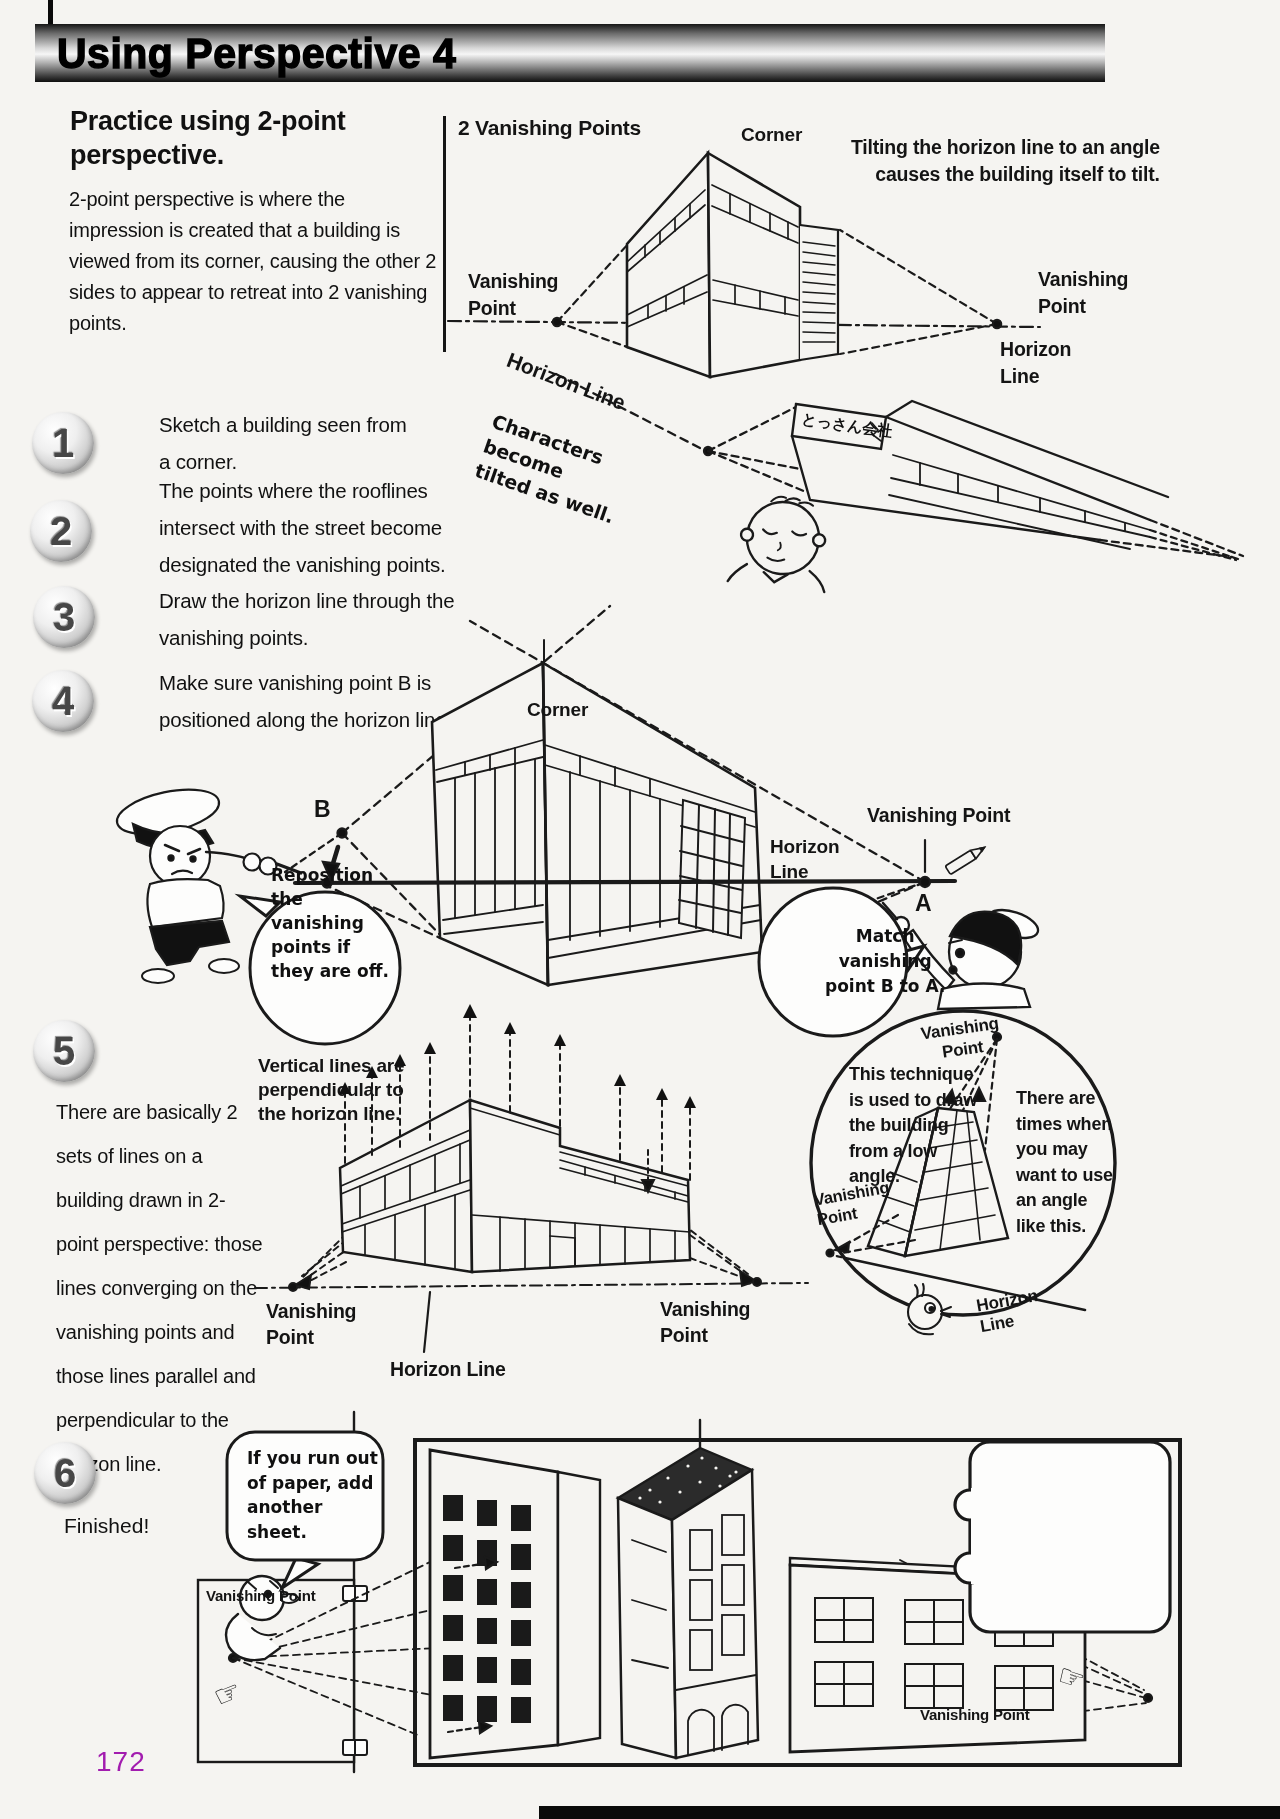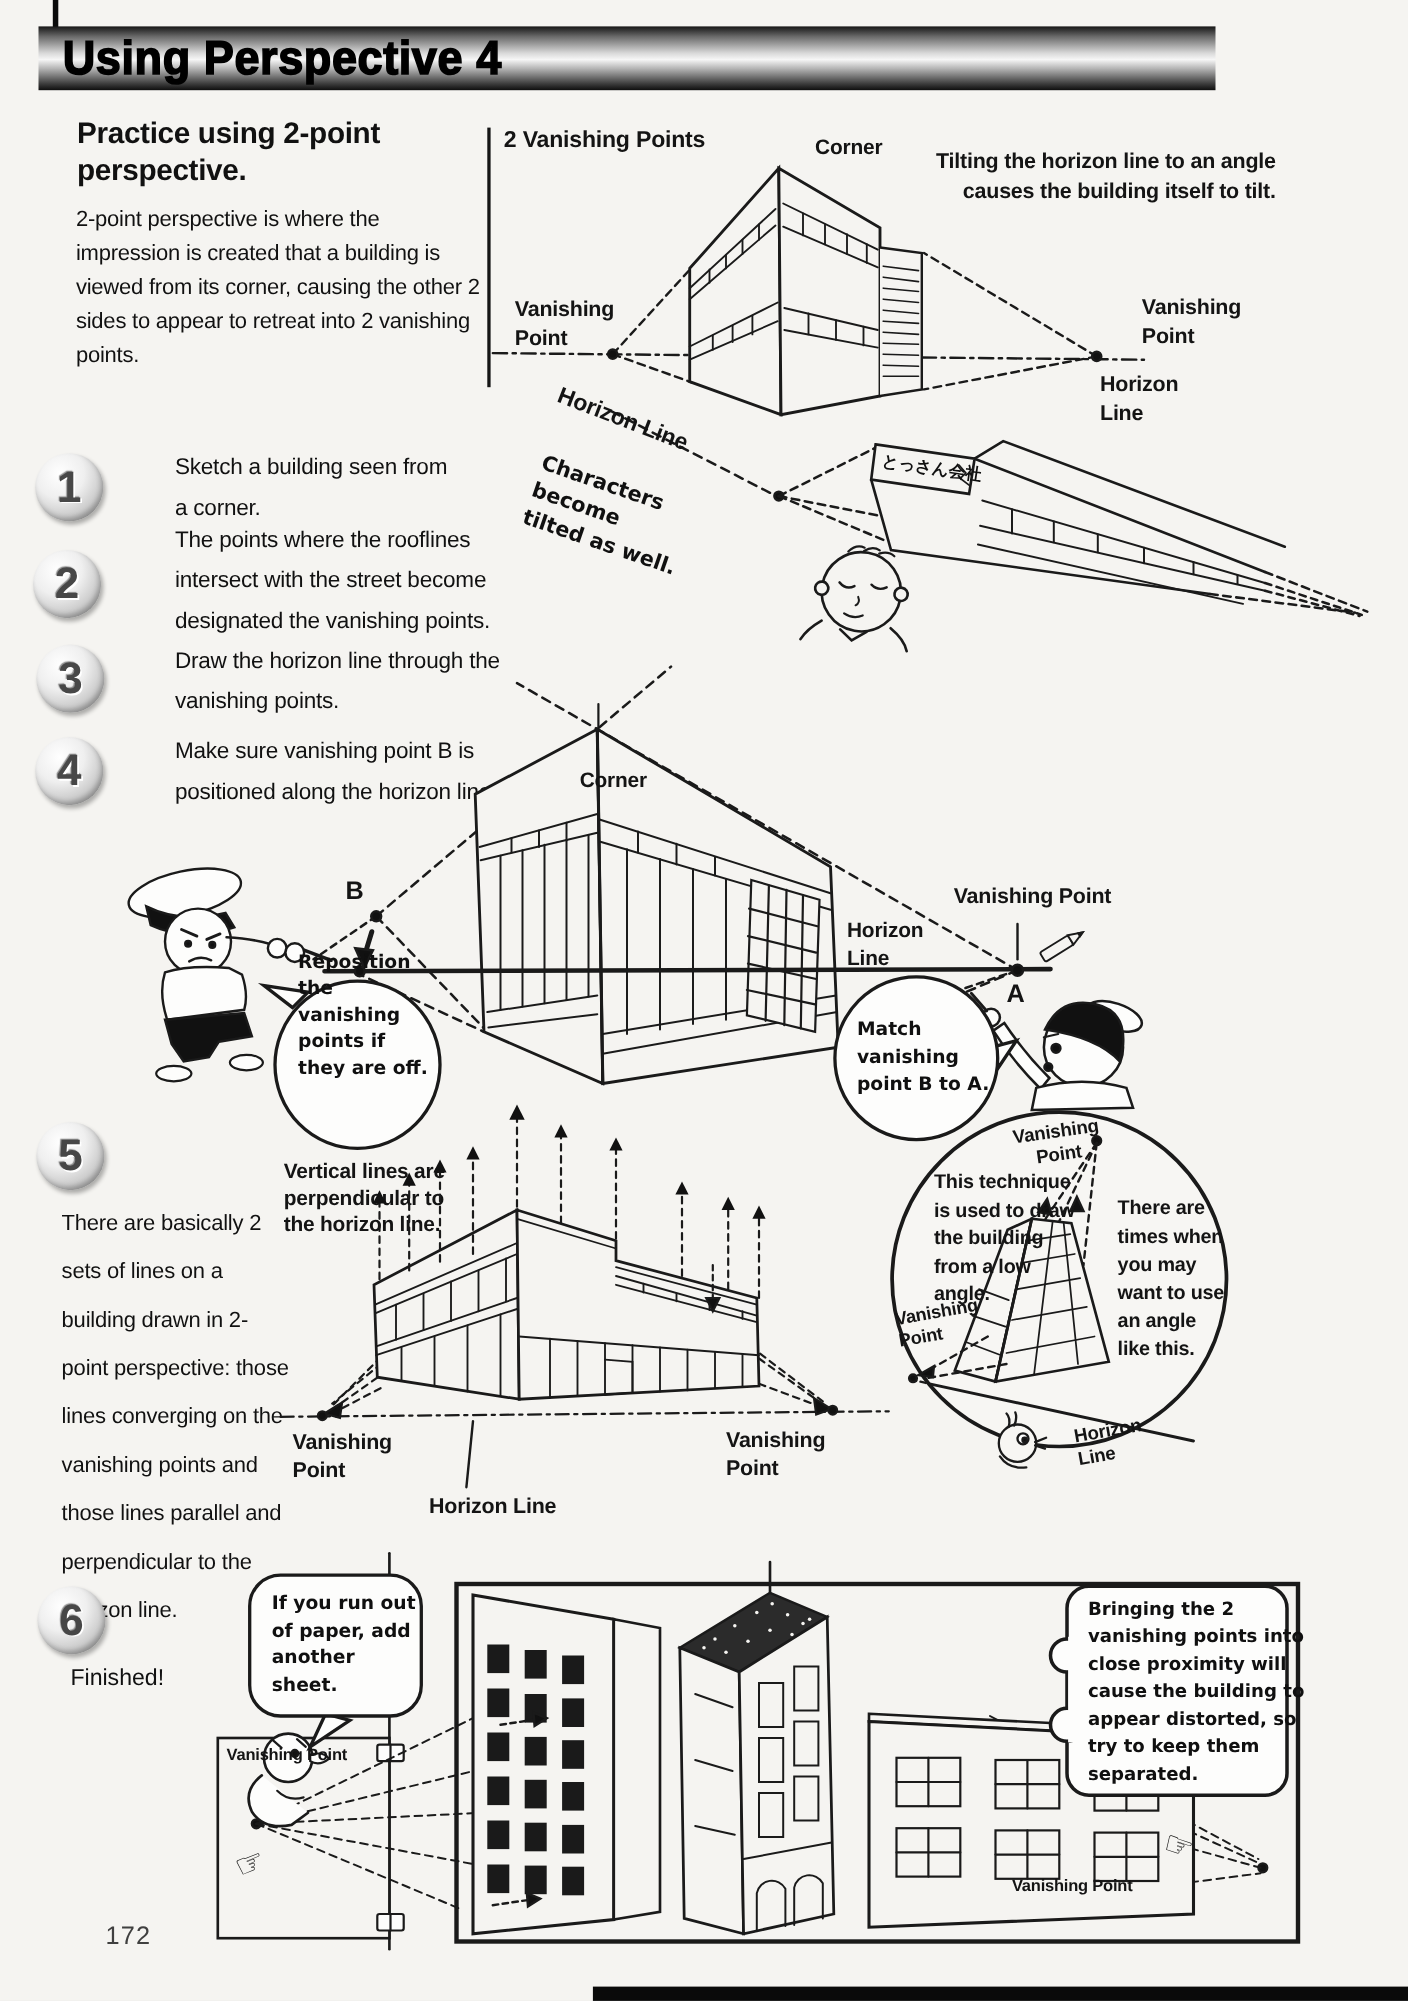--- a/index.html
+++ b/index.html
@@ -314,7 +314,7 @@
 vanishing
 points if
 they are off.</div>
-  <div class="bub pre" style="left:779px;top:924px;font-size:17px;line-height:25px;">Match
+  <div class="bub pre" style="left:825px;top:924px;font-size:17px;line-height:25px;text-align:center;">Match
 vanishing
 point B to A.</div>
 

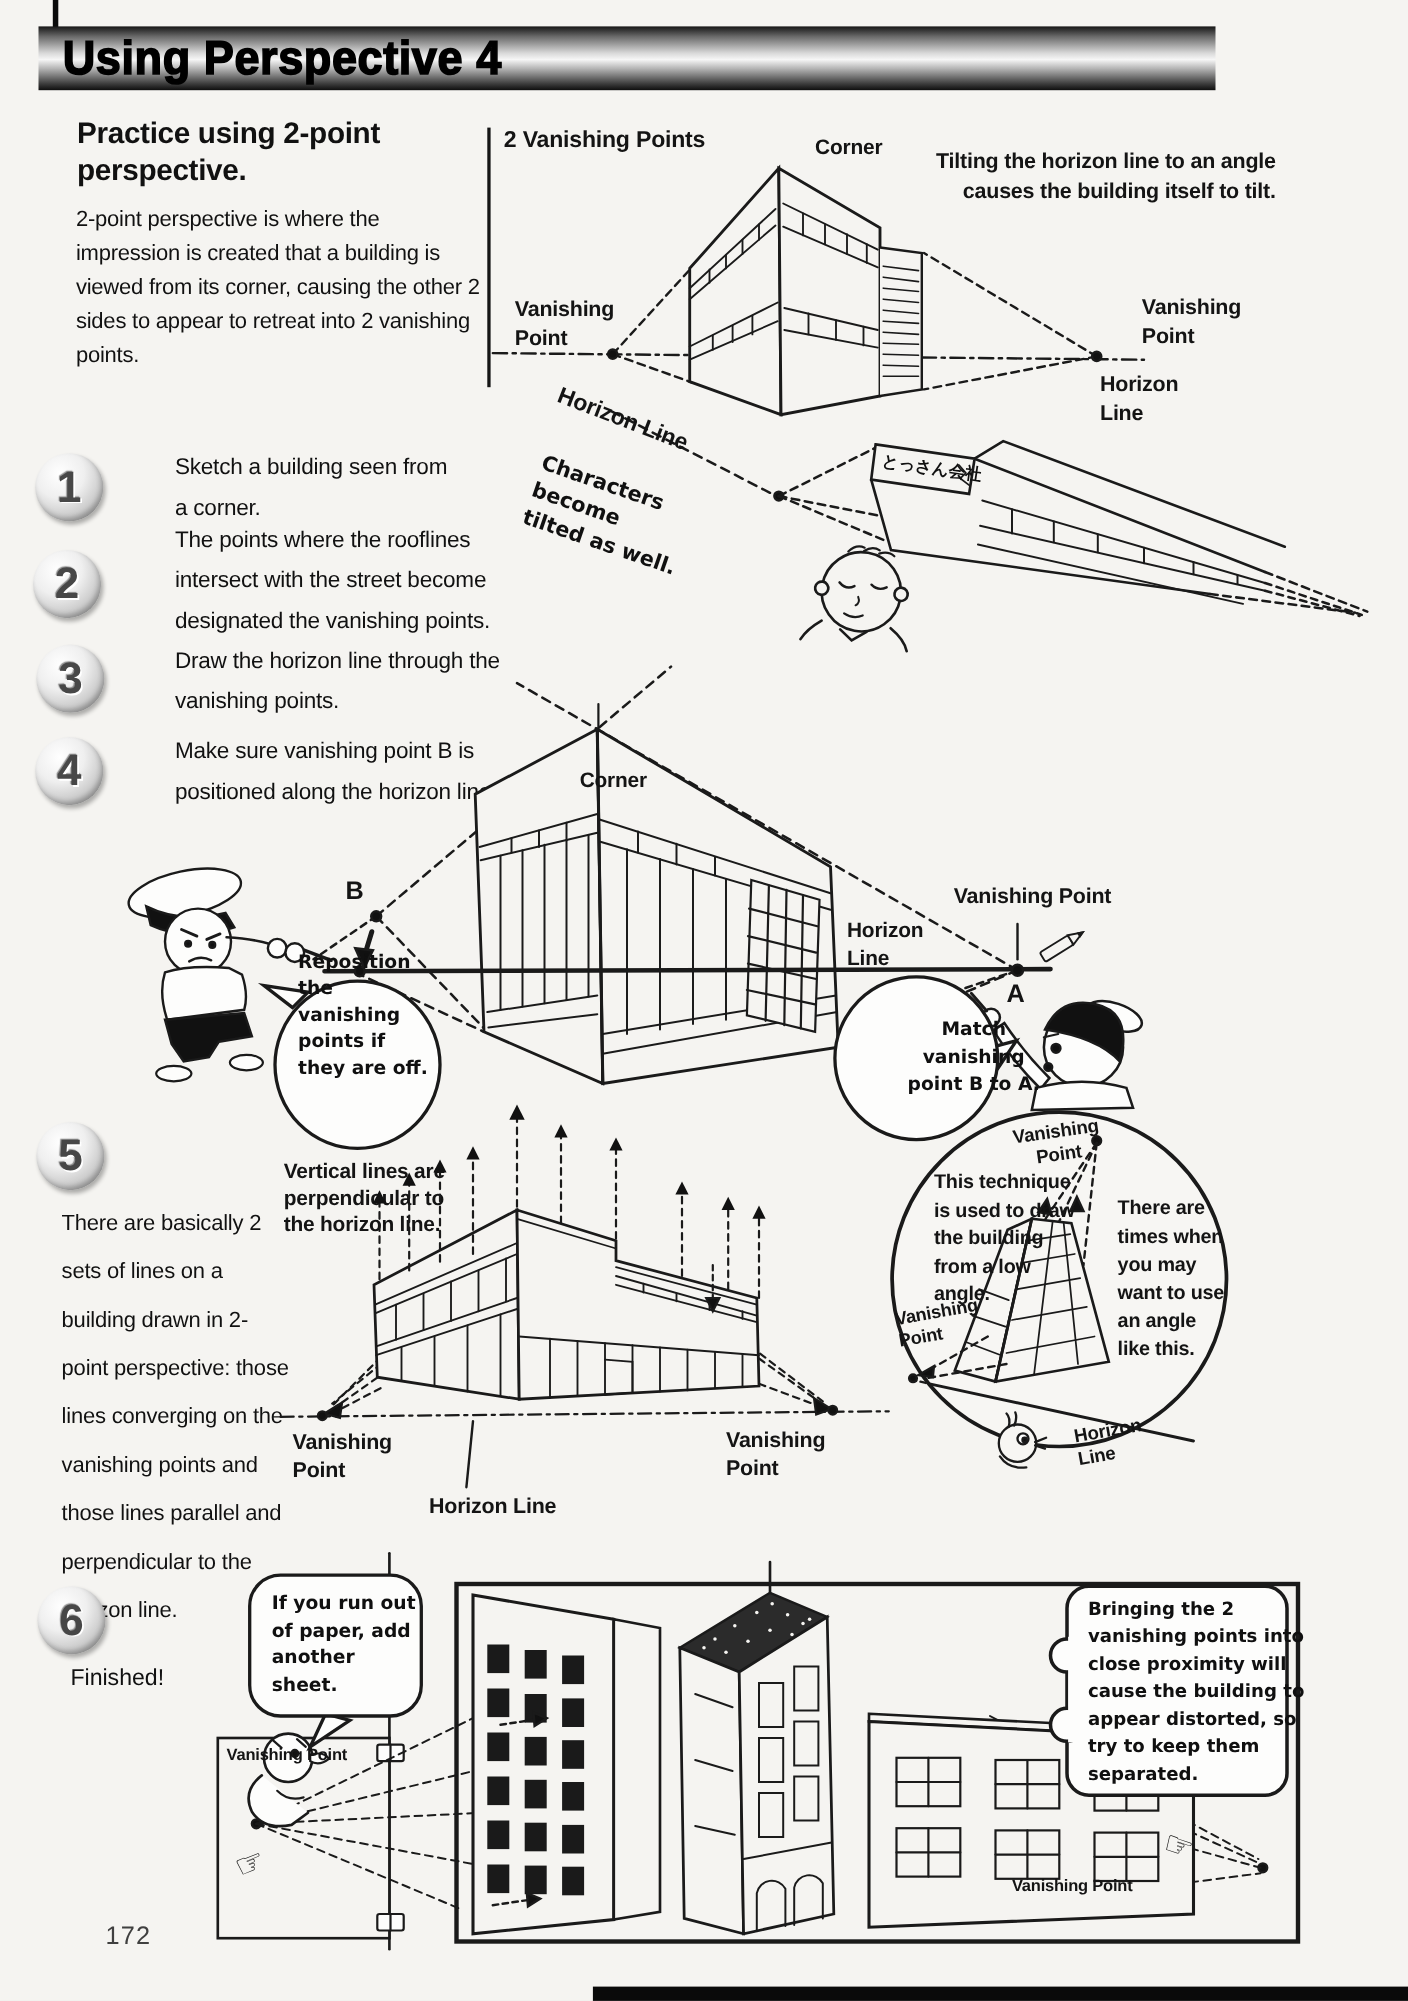--- a/index.html
+++ b/index.html
@@ -639,13 +639,6 @@
 of paper, add
 another
 sheet.</div>
-  <div class="bub pre" style="left:989px;top:1450px;font-size:16.5px;line-height:25px;">Bringing the 2
-vanishing points into
-close proximity will
-cause the building to
-appear distorted, so
-try to keep them
-separated.</div>
   <div class="lbl" style="left:206px;top:1587px;font-size:15px;">Vanishing Point</div>
   <div class="lbl" style="left:920px;top:1706px;font-size:15px;">Vanishing Point</div>
   <div class="hand" style="left:214px;top:1676px;transform:rotate(-22deg);">☞</div>

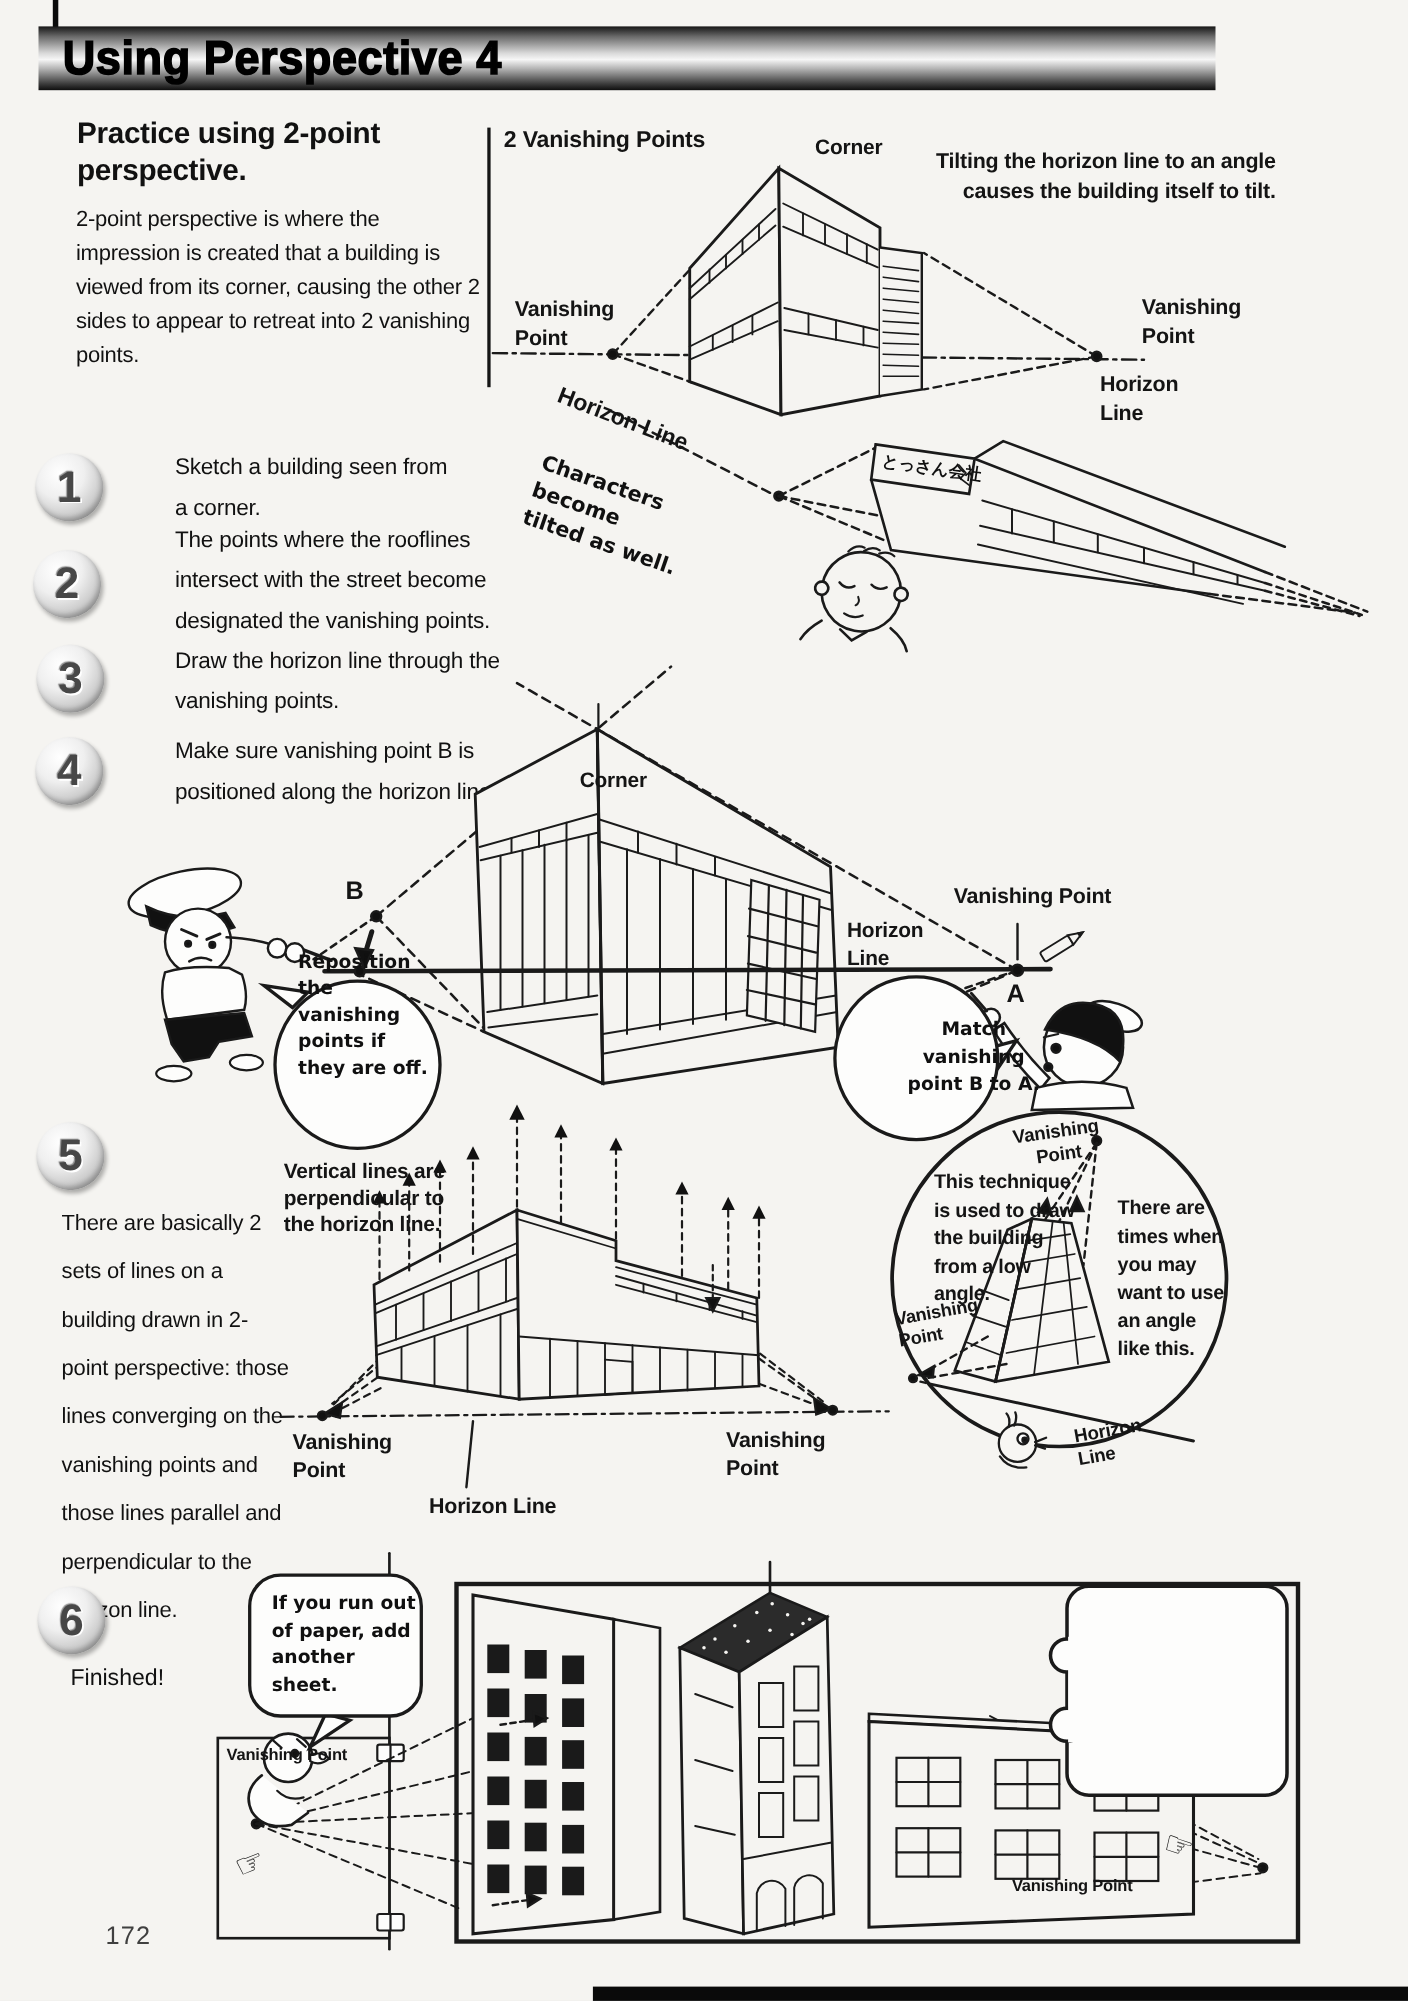--- a/index.html
+++ b/index.html
@@ -644,7 +644,7 @@
   <div class="hand" style="left:214px;top:1676px;transform:rotate(-22deg);">☞</div>
   <div class="hand" style="left:1058px;top:1660px;transform:rotate(18deg);">☞</div>
 
-  <div class="abs" style="left:54px;top:1746px;font-size:23px;letter-spacing:1px;color:#404040;">172</div>
+  <div class="abs" style="left:54px;top:1746px;font-size:28px;letter-spacing:1px;color:#a21caf;">172</div>
 </div>
 
 </body></html>

